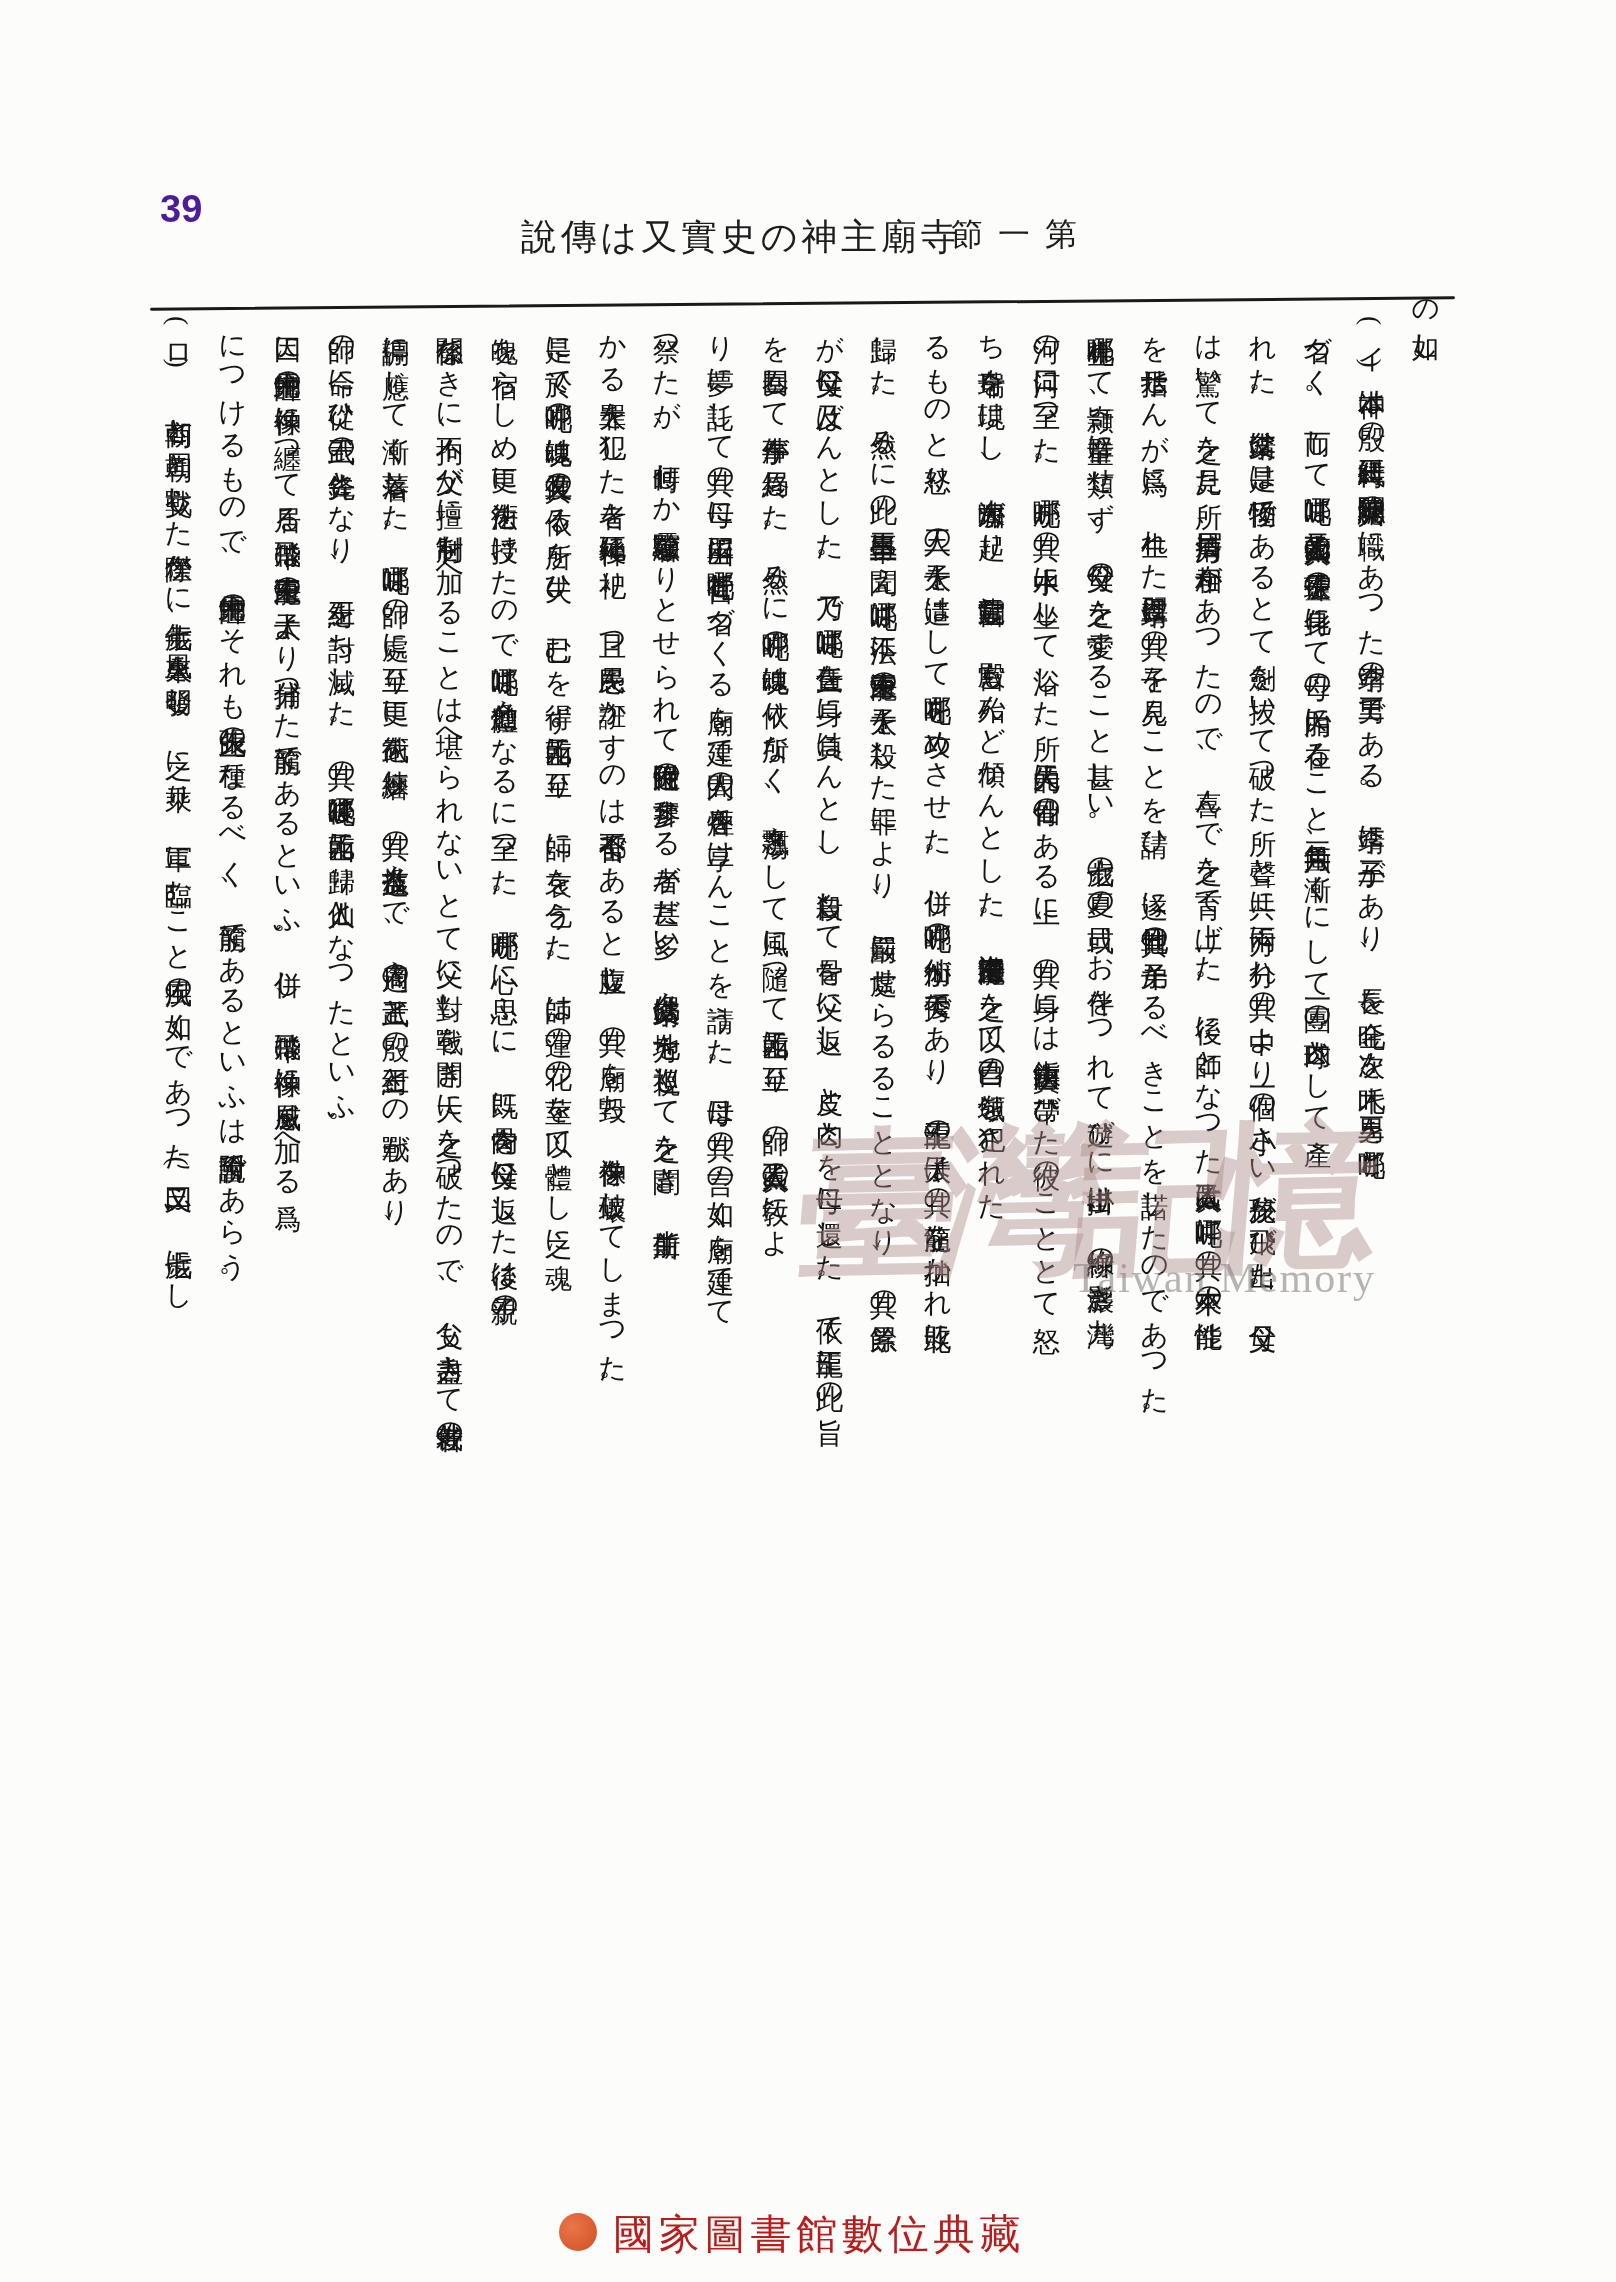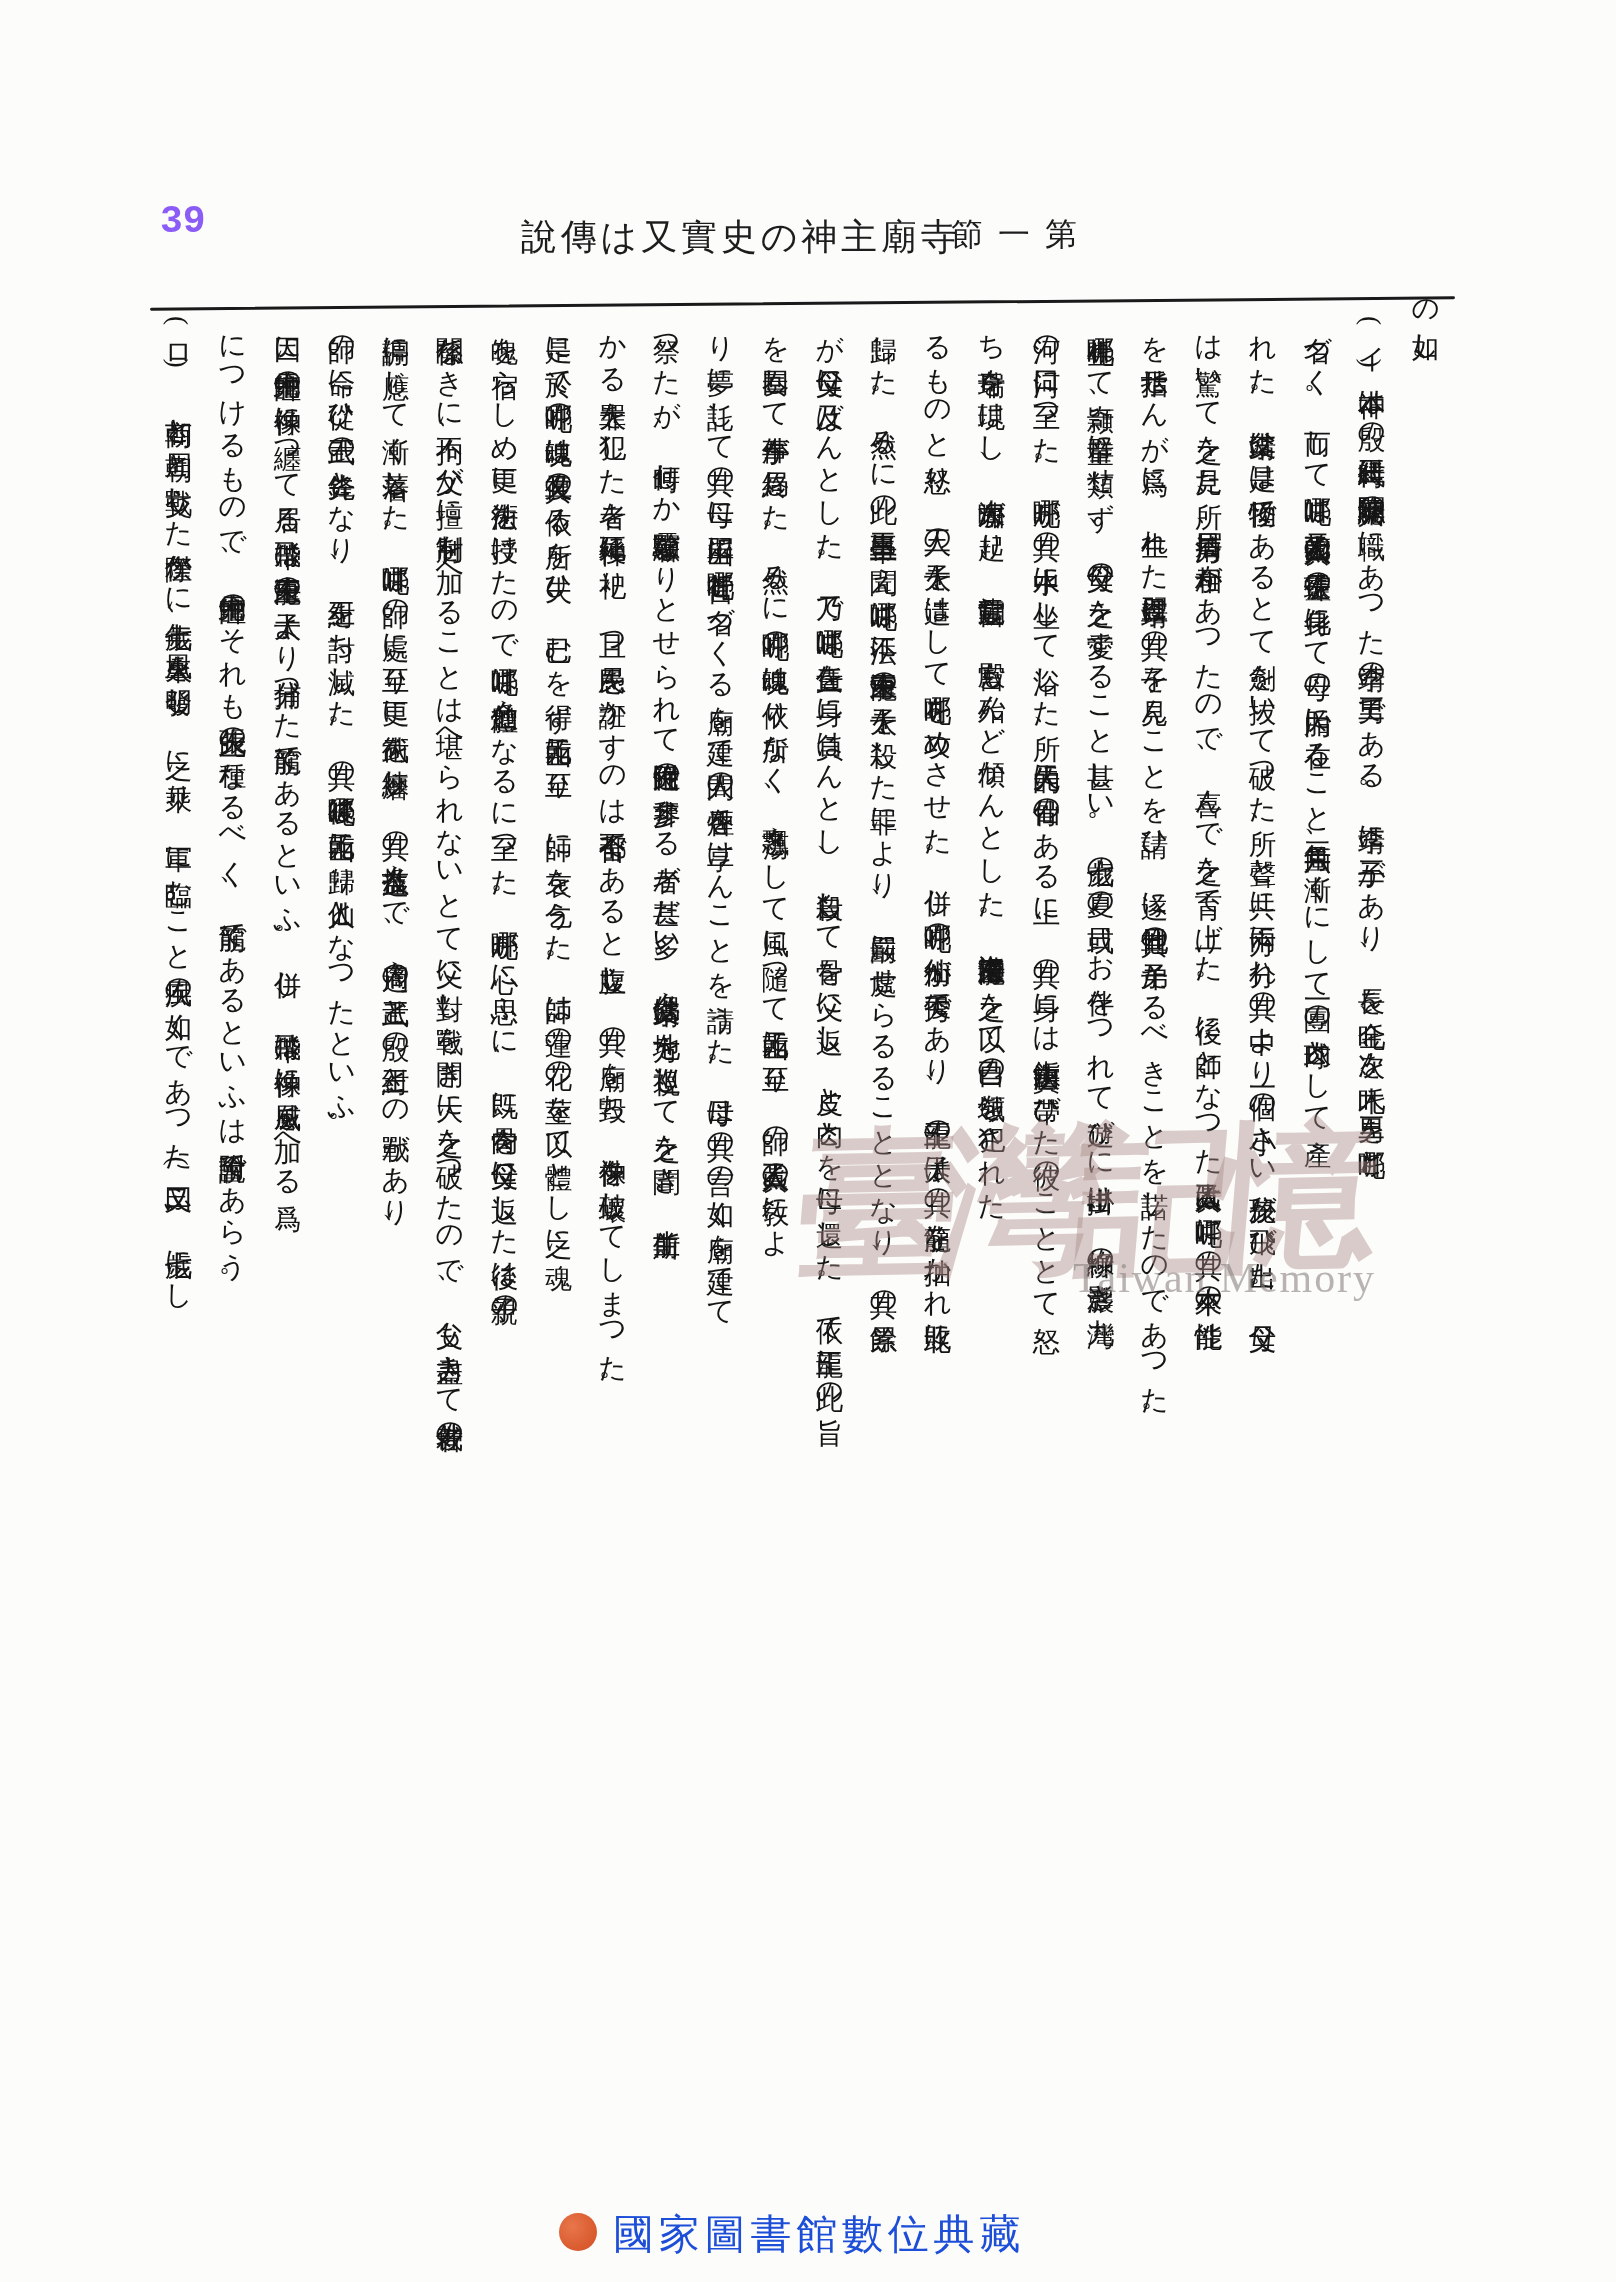--- a/index.html
+++ b/index.html
@@ -10,9 +10,9 @@
     color:#1b1b1b;
   }
   .pageno{
-    position:absolute;left:160px;top:200px;
-    font-size:38px;font-weight:bold;color:#8b5cf6;
-    font-family:Liberation Mono, monospace;
+    position:absolute;left:160px;top:188px;
+    font-size:38px;font-weight:bold;color:#4c1d95;
+    font-family:Liberation Sans, sans-serif;
   }
   .running-header{position:absolute;top:213px;left:0;width:1617px;height:57px;text-align:right;}
   .h-title{

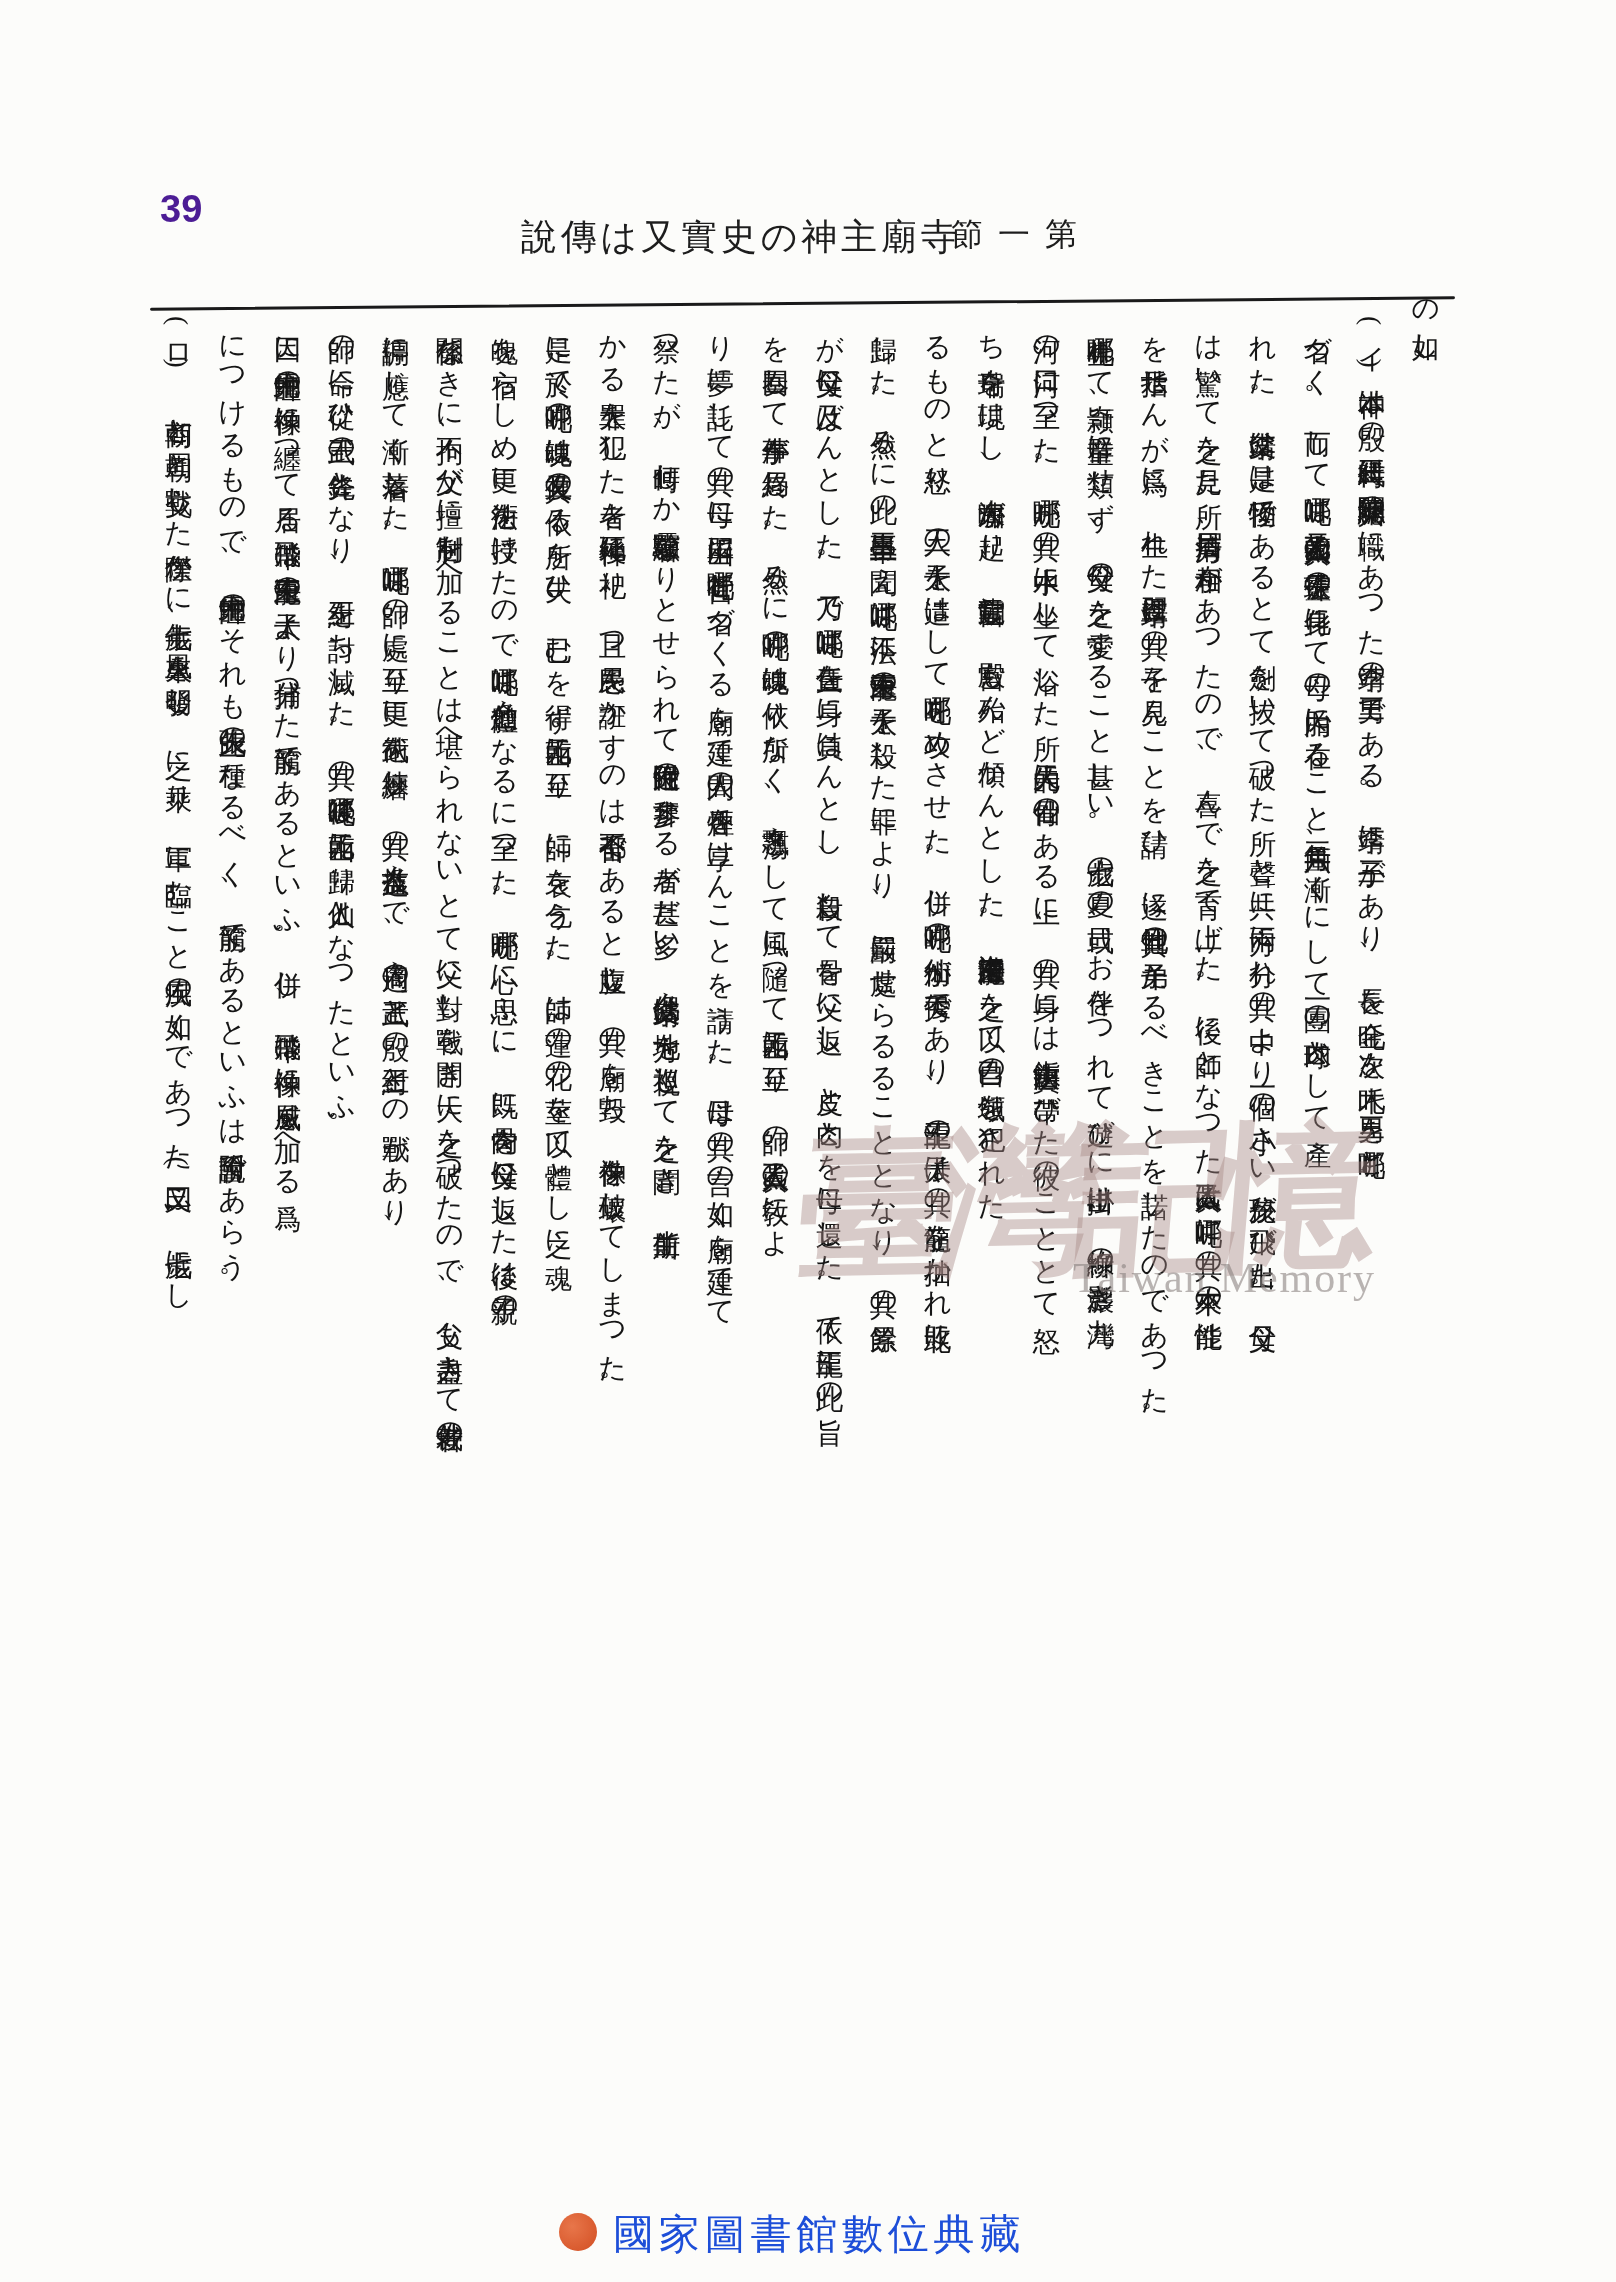--- a/index.html
+++ b/index.html
@@ -58,7 +58,7 @@
   .footer-label{
     position:absolute;left:613px;top:1.9px;
     font-size:41px;letter-spacing:4.8px;
-    color:#1d4ed8;
+    color:#b91c1c;
     font-family:Liberation Serif, serif;
   }
 </style>

